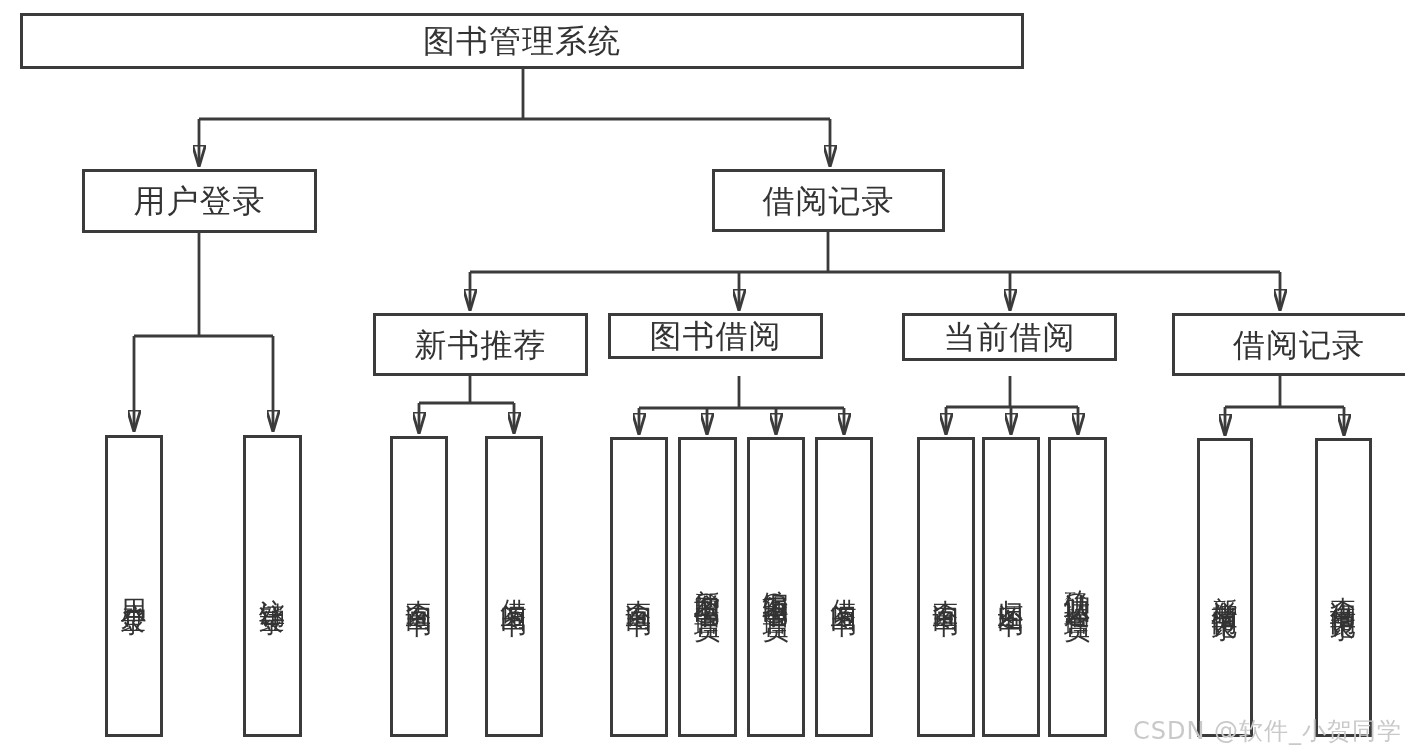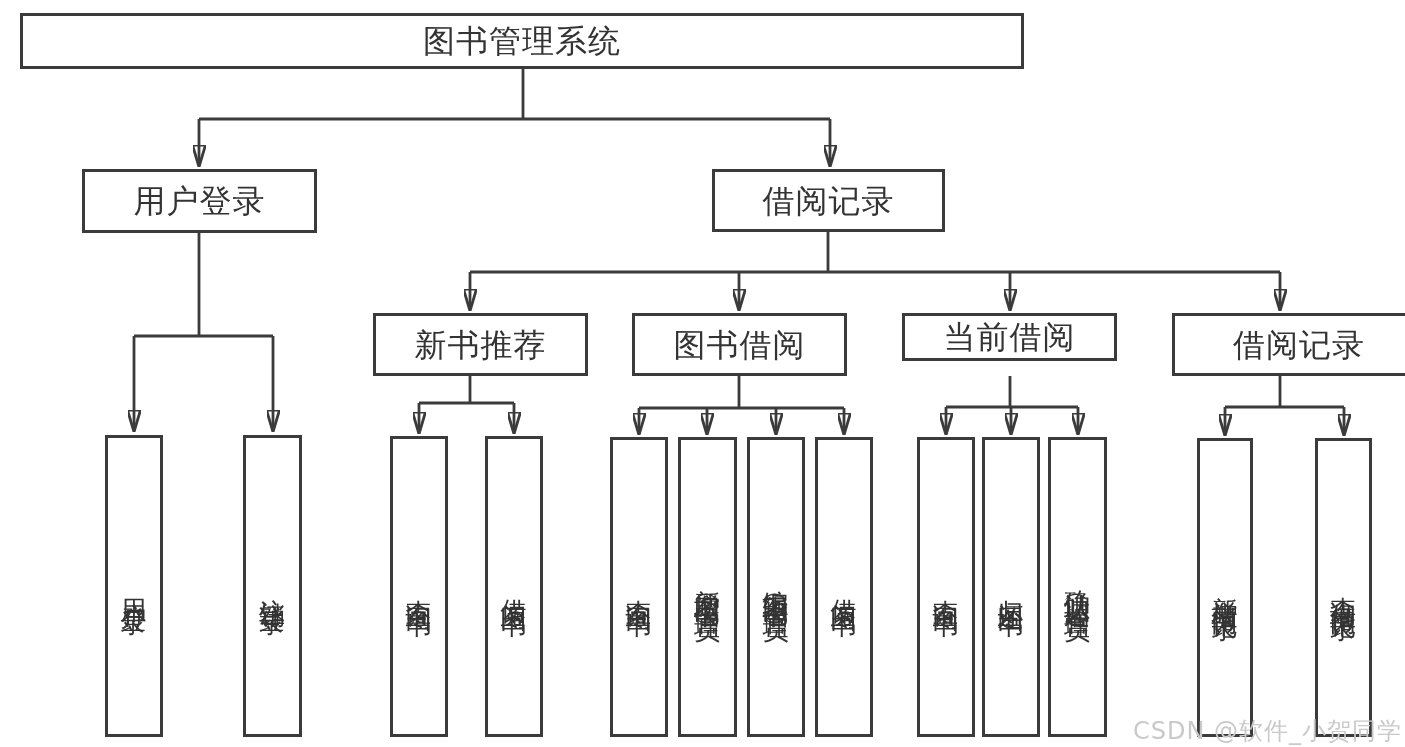--- a/index.html
+++ b/index.html
@@ -131,7 +131,7 @@
   <div class="node h" style="left:373px;top:313px;width:215px;height:63px">
     <span class="lbl">新书推荐</span>
   </div>
-  <div class="node h" style="left:632px;top:313px;width:215px;height:63px">
+  <div class="node h" style="left:608px;top:313px;width:215px;height:46px">
     <span class="lbl">图书借阅</span>
   </div>
   <div class="node h" style="left:902px;top:313px;width:215px;height:48px">

